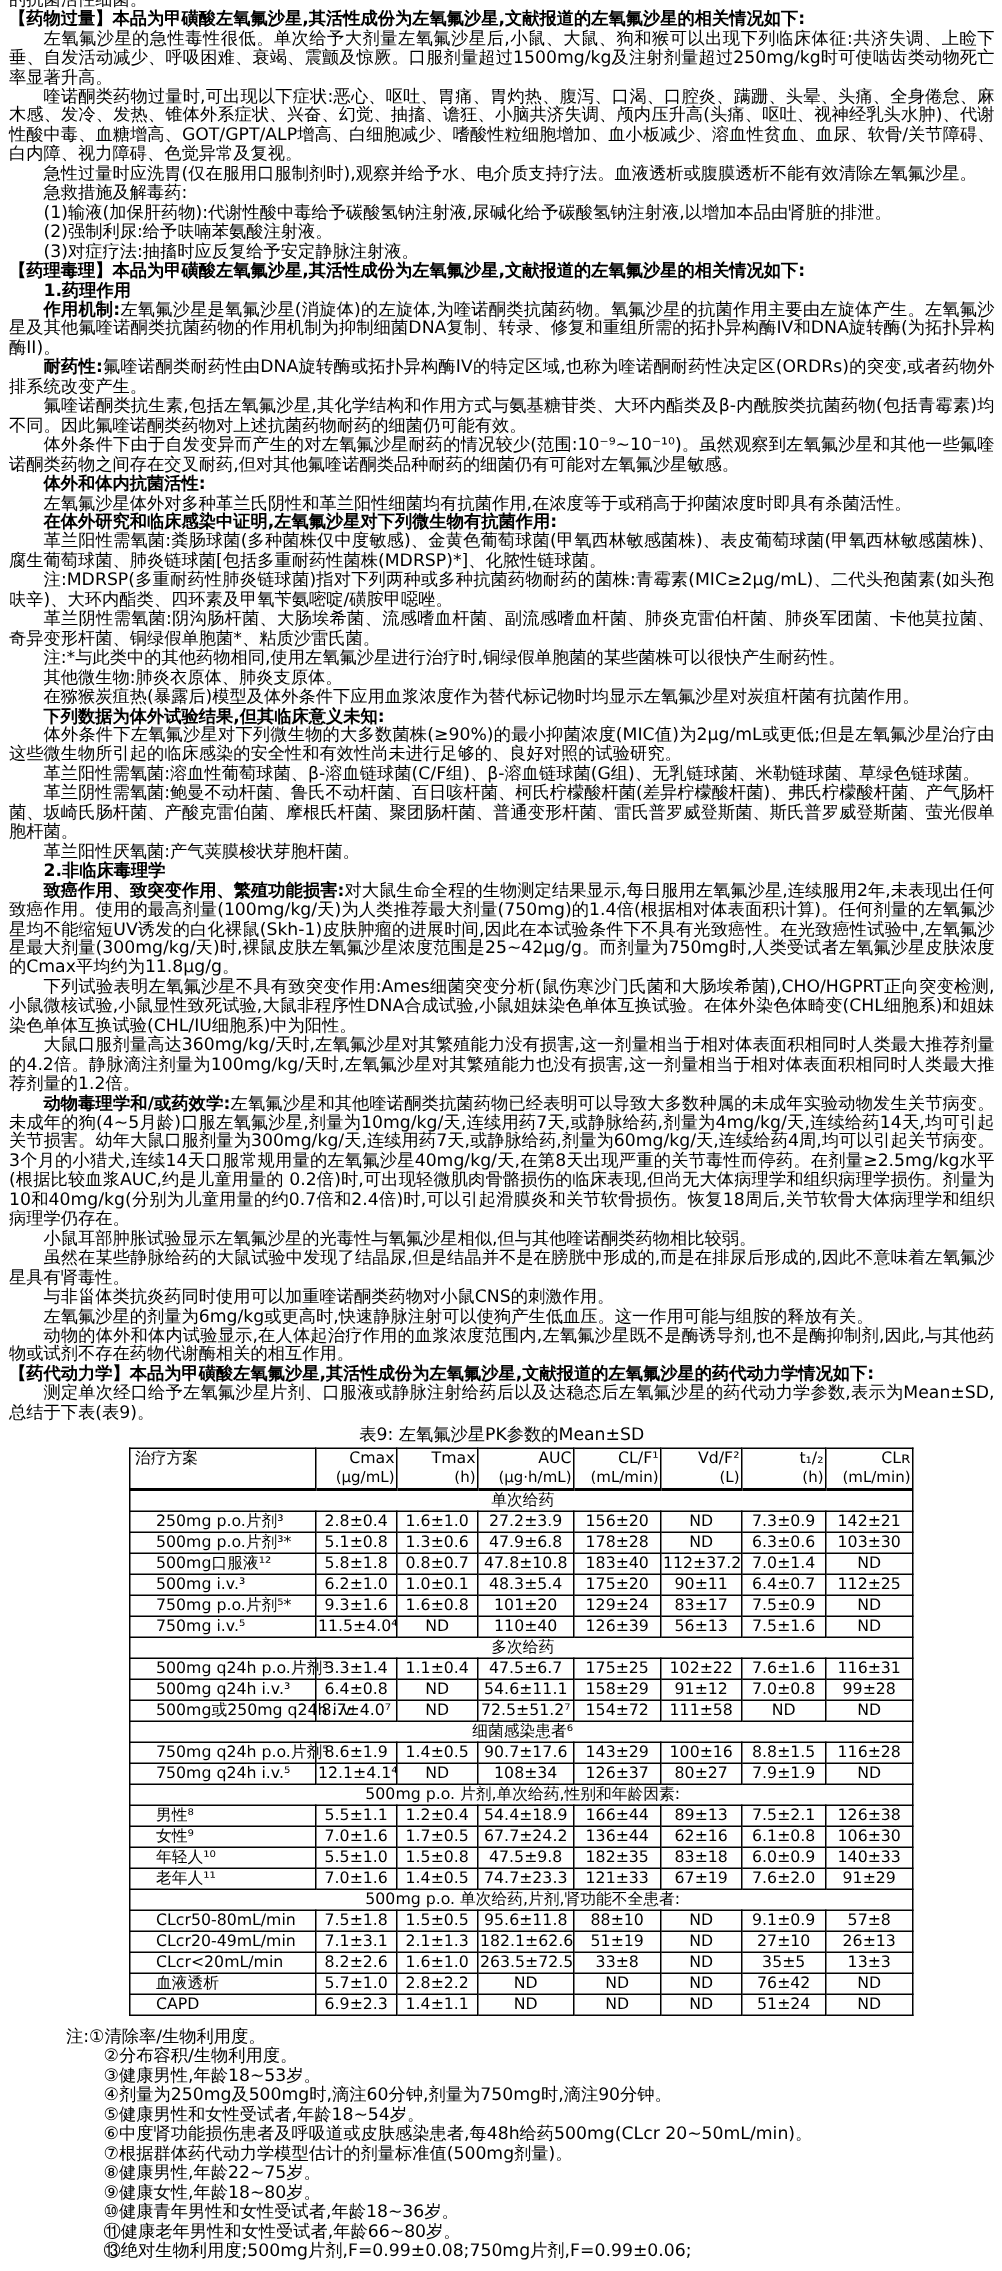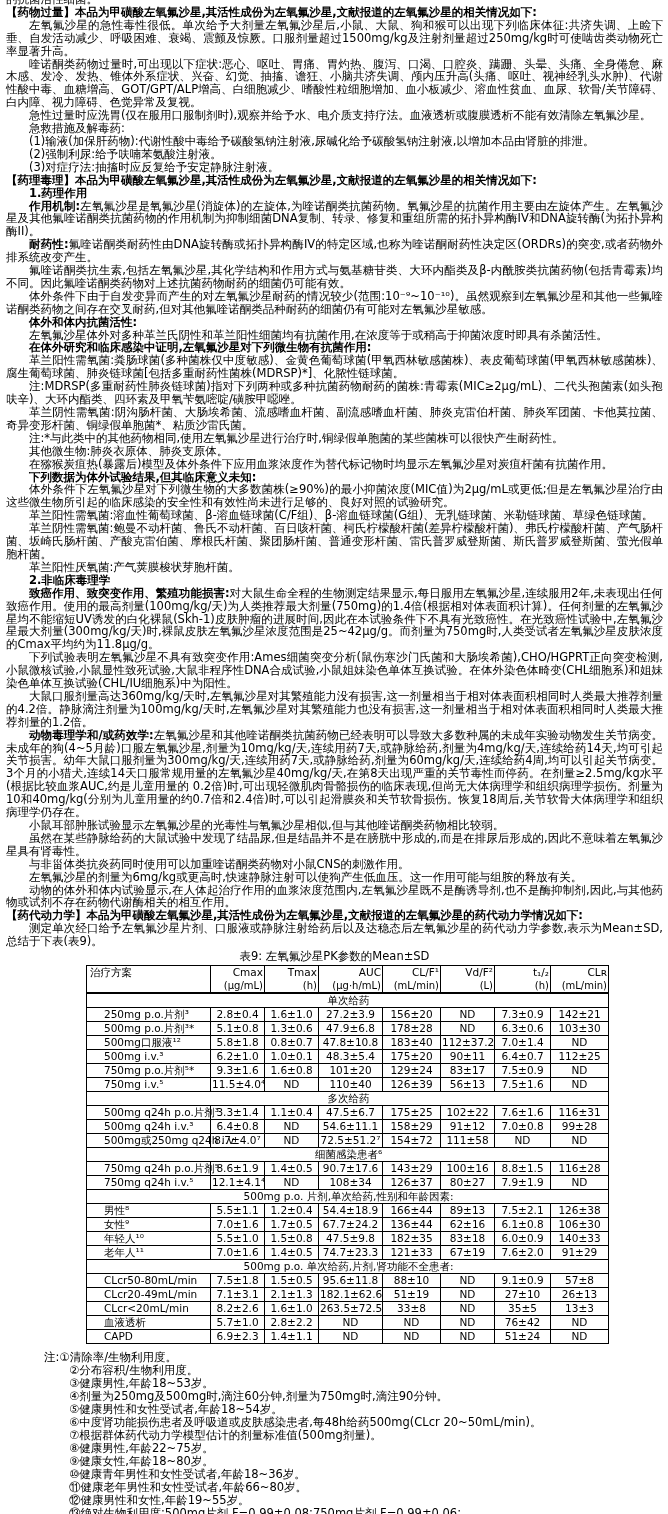--- a/index.html
+++ b/index.html
@@ -353,7 +353,6 @@
       <div class="nl">⑨健康女性,年龄18~80岁。</div>
       <div class="nl">⑩健康青年男性和女性受试者,年龄18~36岁。</div>
       <div class="nl">⑪健康老年男性和女性受试者,年龄66~80岁。</div>
-      <div class="nl">⑫健康男性和女性,年龄19~55岁。</div>
       <div class="nl">⑬绝对生物利用度;500mg片剂,F=0.99±0.08;750mg片剂,F=0.99±0.06;</div>
     </div>
 

